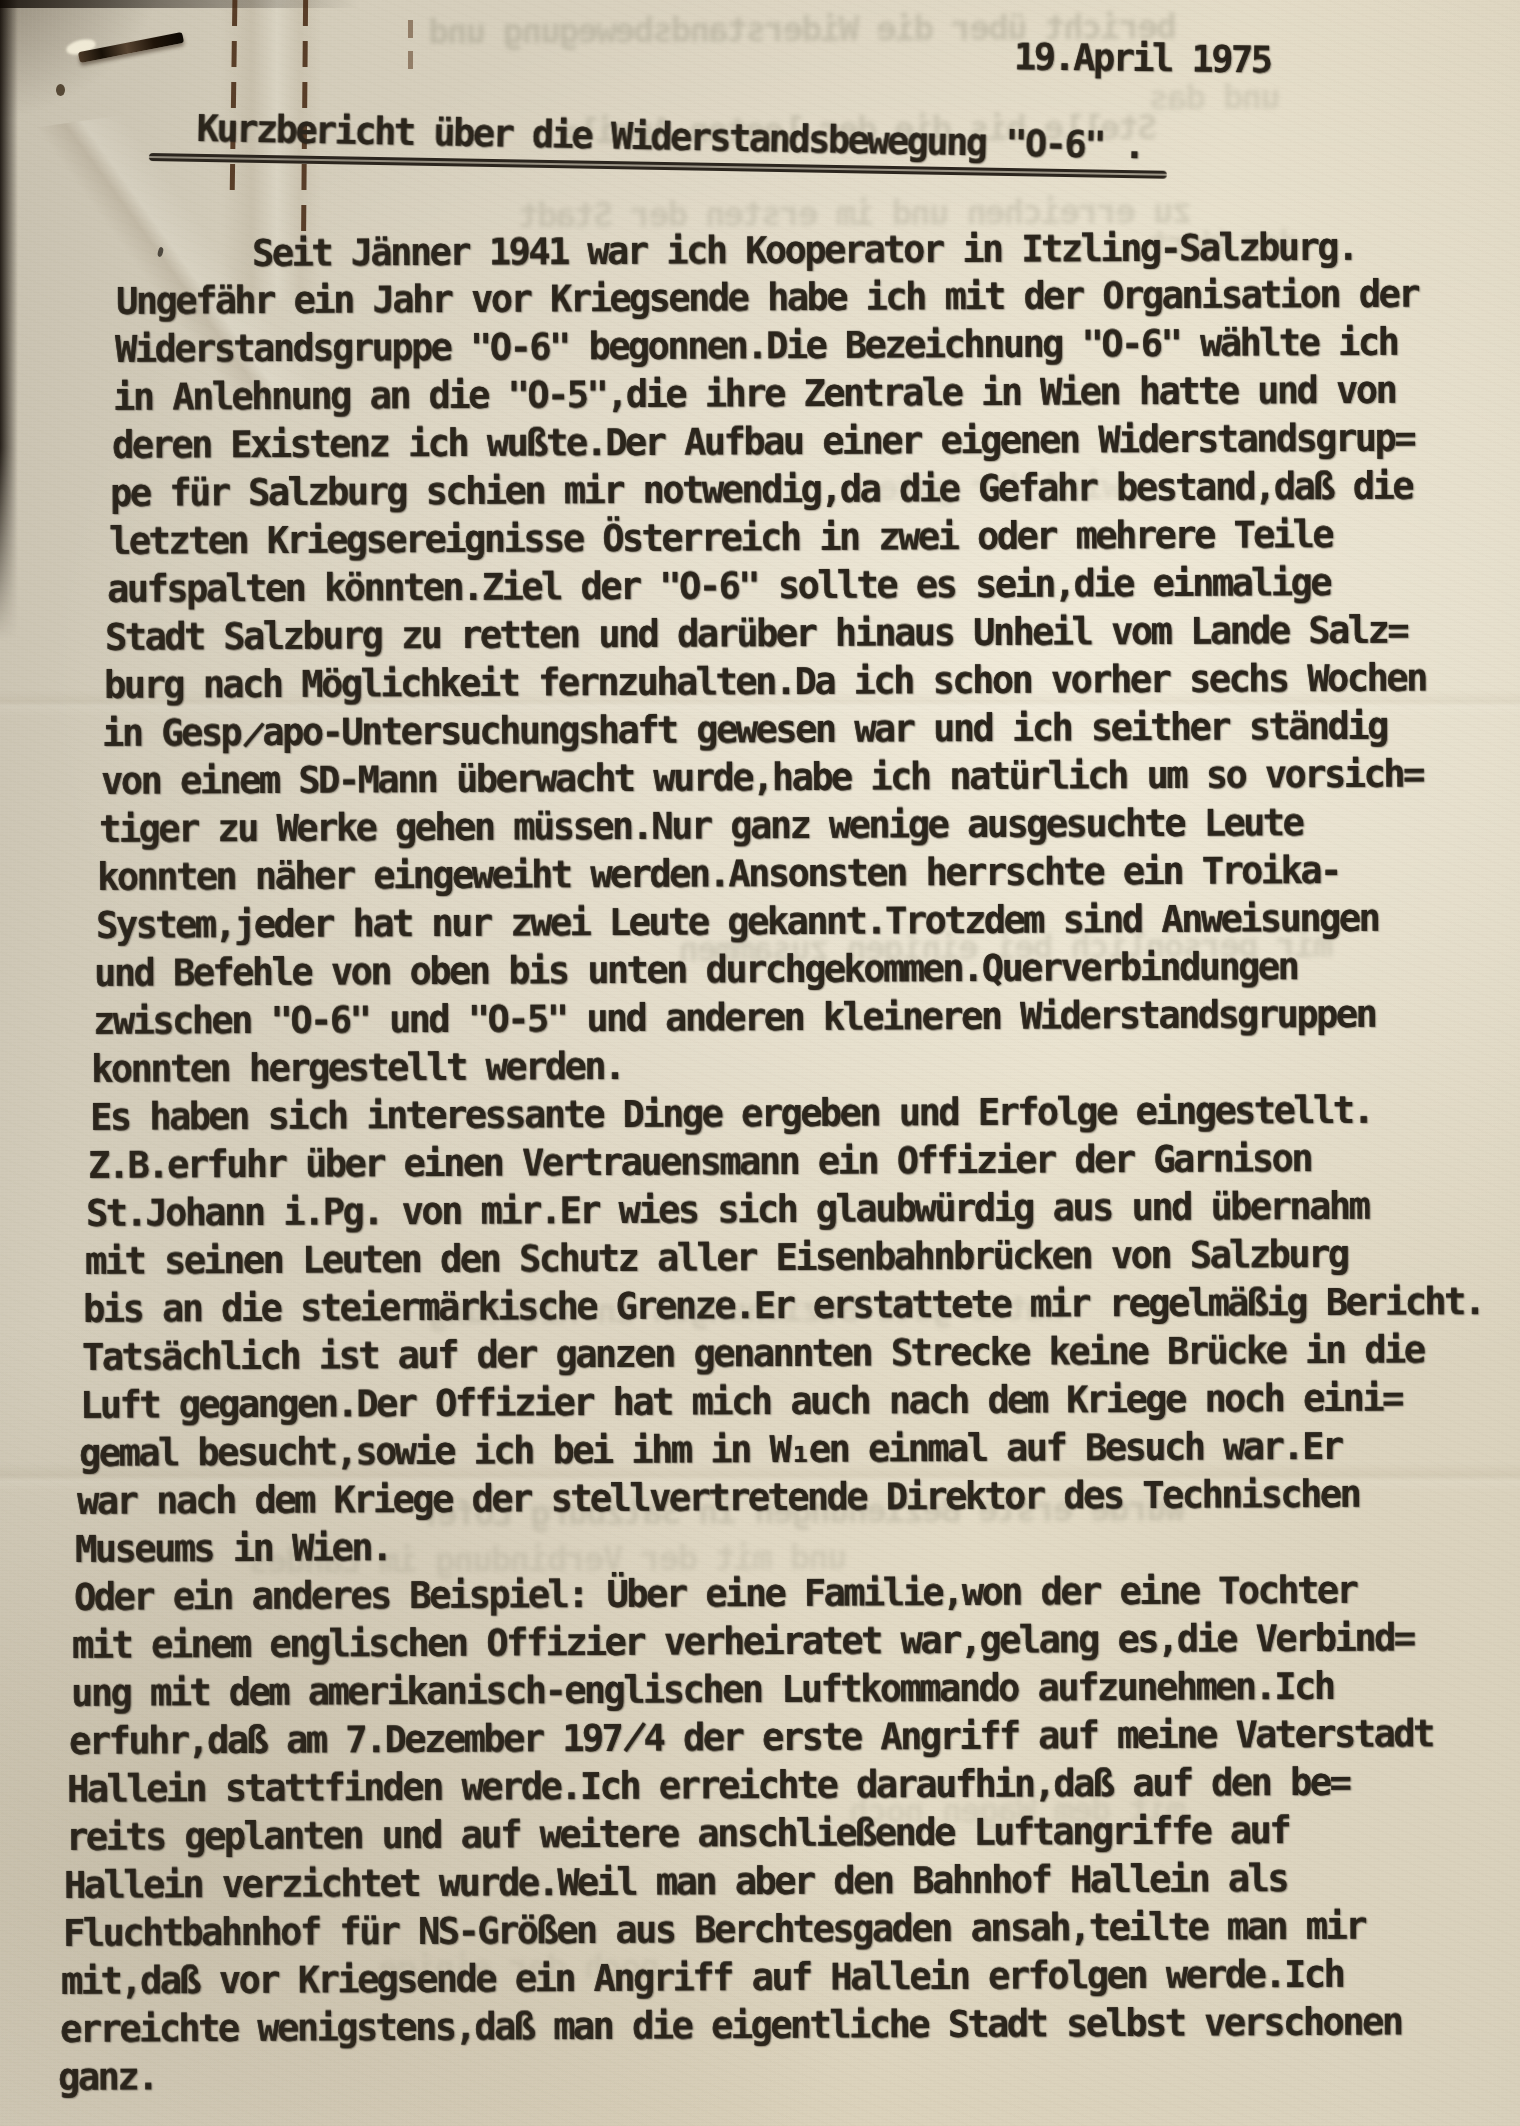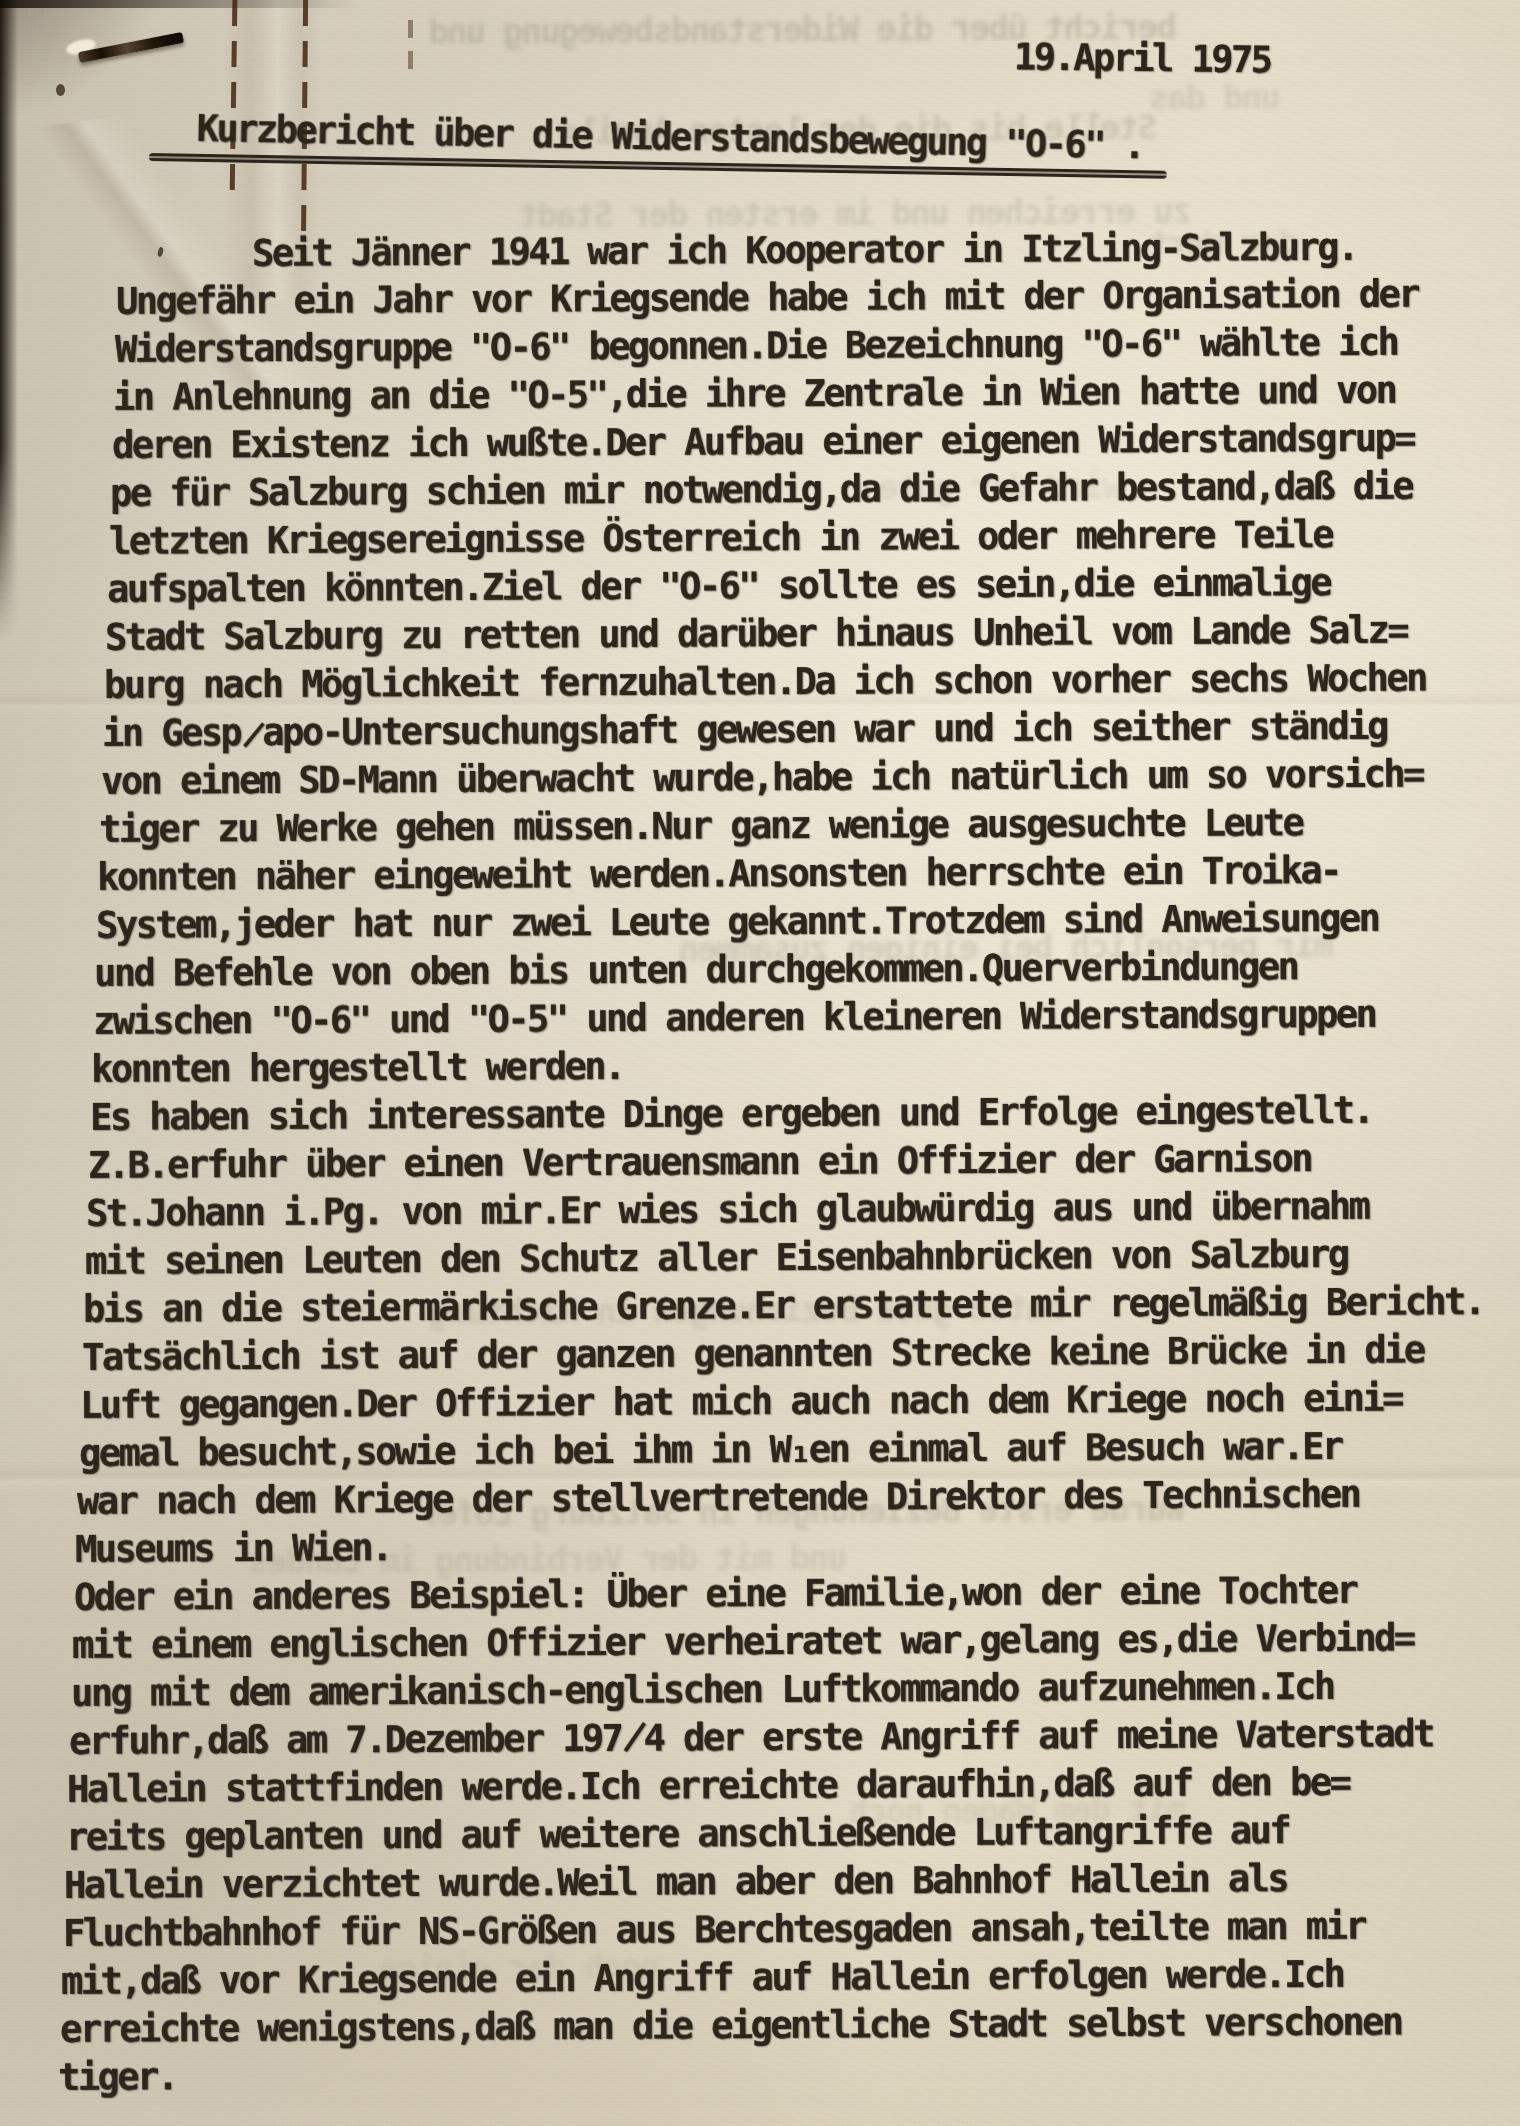--- a/index.html
+++ b/index.html
@@ -144,7 +144,7 @@
       <div class="line" style="top: 1915px; left: 62.7px;">Fluchtbahnhof für NS-Größen aus Berchtesgaden ansah,teilte man mir</div>
       <div class="line" style="top: 1963px; left: 61.12px;">mit,daß vor Kriegsende ein Angriff auf Hallein erfolgen werde.Ich</div>
       <div class="line" style="top: 2011px; left: 59.54px;">erreichte wenigstens,daß man die eigentliche Stadt selbst verschonen</div>
-      <div class="line" style="top: 2059px; left: 57.96px;">tiger.</div>
+      <div class="line" style="top: 2059px; left: 57.96px;">ganz.</div>
     </div>
 </div>
 

